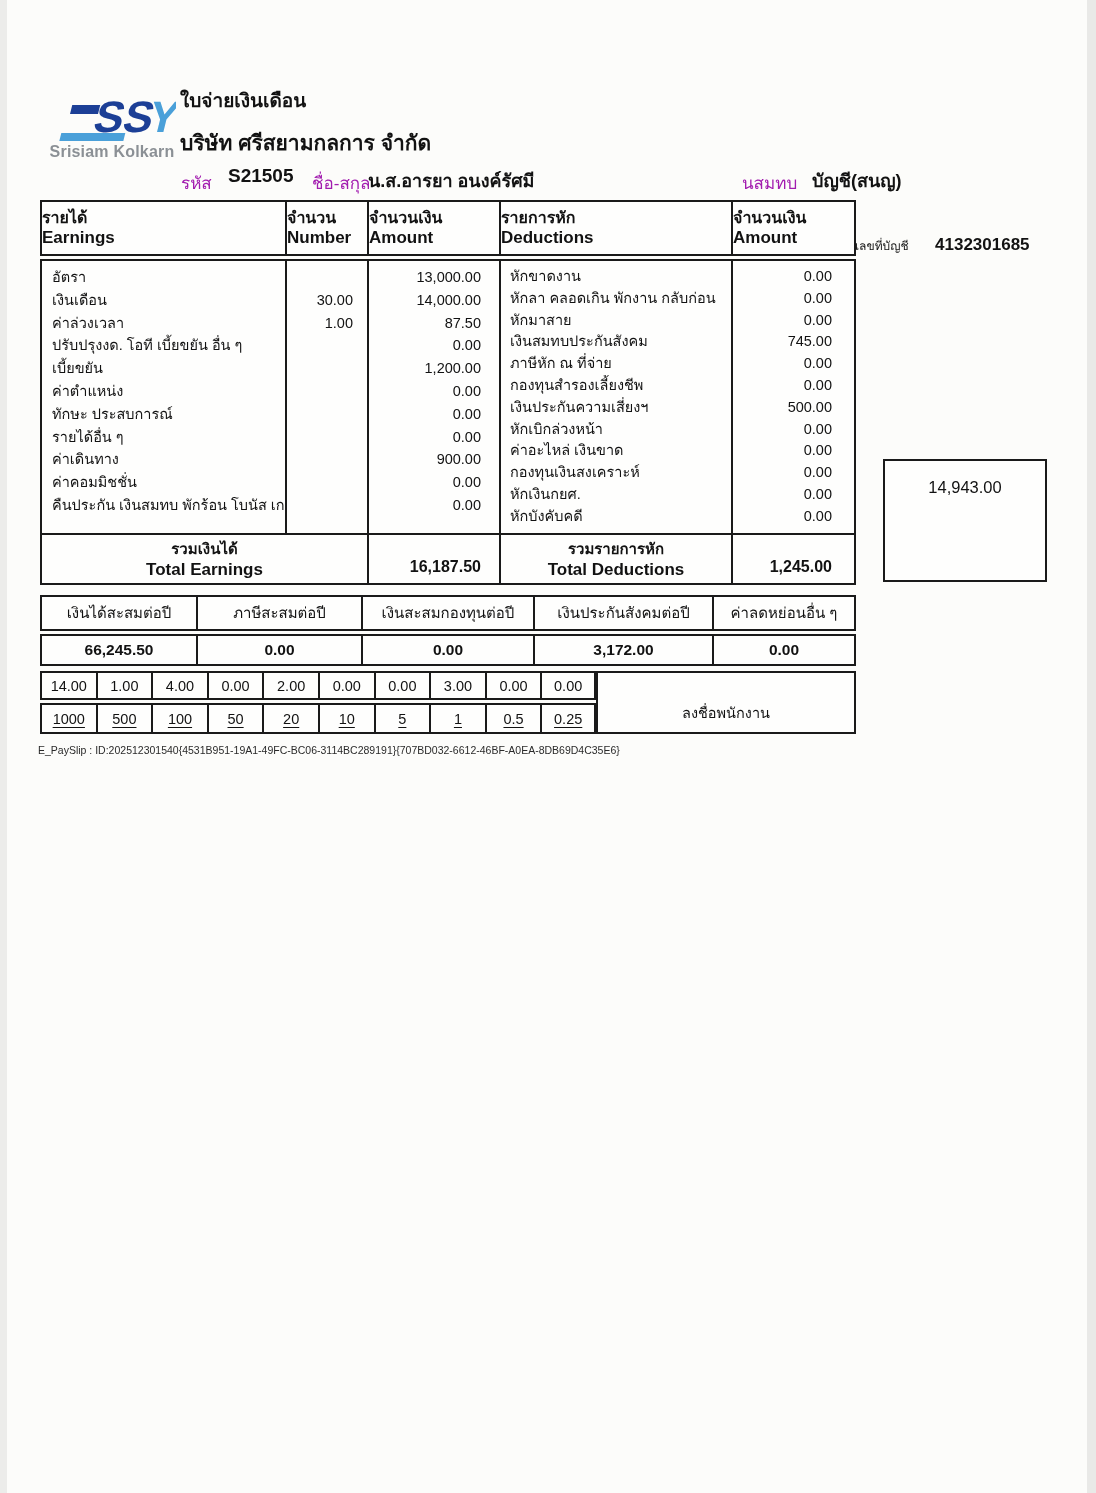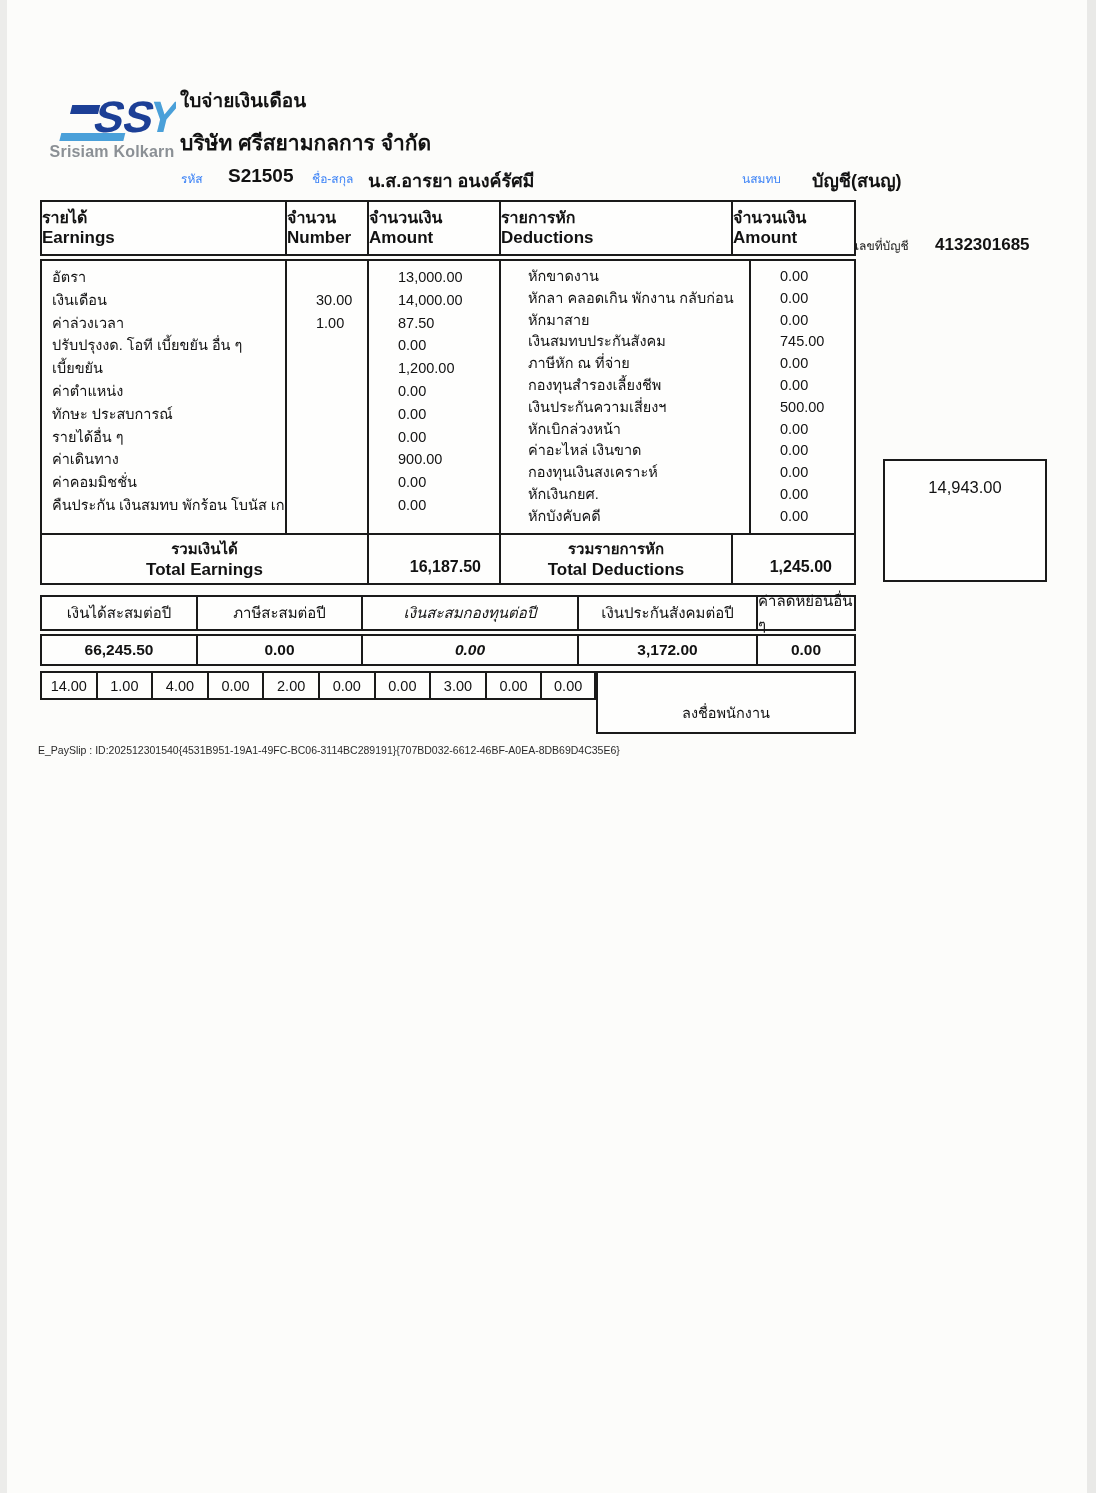--- a/index.html
+++ b/index.html
@@ -16,7 +16,7 @@
   .flex{display:flex;}
   .doc-title{font-size:19px;font-weight:bold;}
   .company{font-size:21px;font-weight:bold;}
-  .lbl{font-size:12px;color:#3b82f6;}
+  .lbl{font-size:17px;color:#a21caf;}
   .val-b{font-weight:bold;}
   .logo-sub{font-size:16px;color:#8b9095;font-weight:bold;letter-spacing:.2px;text-align:center;}
 

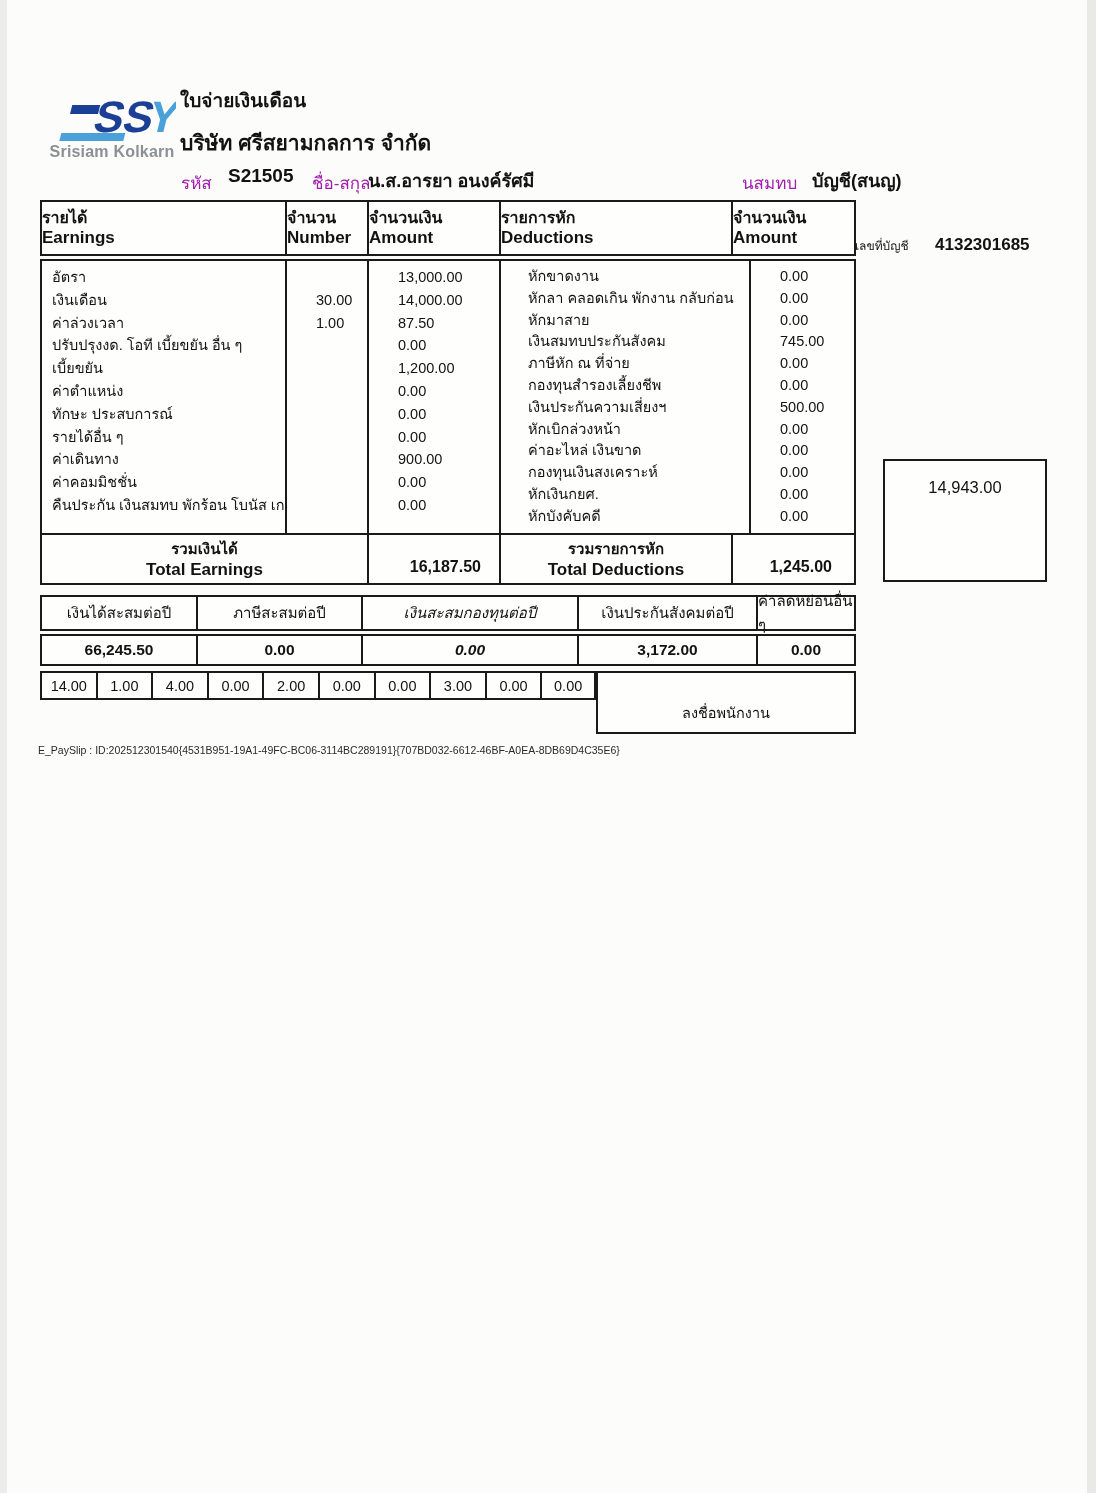--- a/index.html
+++ b/index.html
@@ -32,7 +32,7 @@
   .eline{height:22.8px;line-height:22.8px;font-size:14.5px;white-space:nowrap;overflow:hidden;}
   .dline{height:21.8px;line-height:21.8px;font-size:14.5px;white-space:nowrap;overflow:hidden;}
   .tl{text-align:left;}
-  .tr{text-align:left;margin-left:29px;}
+  .tr{text-align:right;margin-left:29px;}
 
   .tc1{width:327px;}.tc2{width:132px;}.tc3{width:232px;}.tc4{flex:1;}
   .totcell{display:flex;flex-direction:column;justify-content:center;align-items:center;gap:3px;box-sizing:border-box;height:100%;}

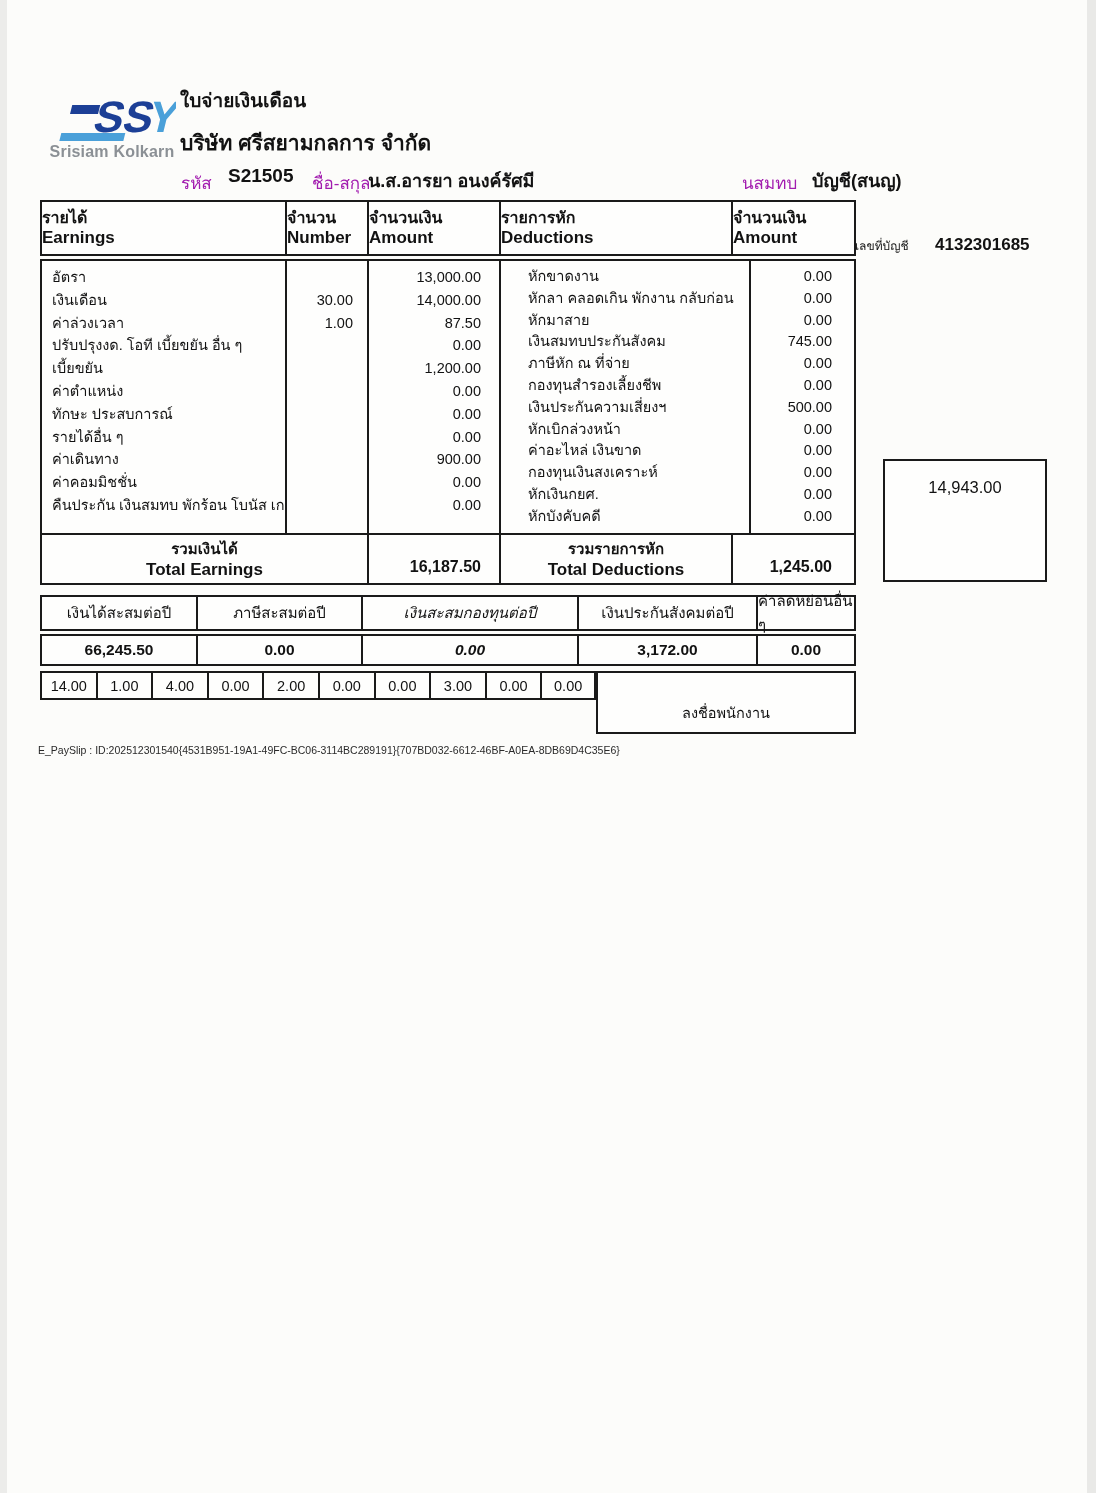--- a/index.html
+++ b/index.html
@@ -150,7 +150,7 @@
       <div class="eline tr">0.00</div>
       <div class="eline tr">0.00</div>
     </div>
-    <div class="bodycol cdiv c4" style="padding-left:9px;margin-left:18px;">
+    <div class="bodycol cdiv c4" style="padding-left:9px;">
       <div class="dline tl">หักขาดงาน</div>
       <div class="dline tl">หักลา  คลอดเกิน พักงาน กลับก่อน</div>
       <div class="dline tl">หักมาสาย</div>

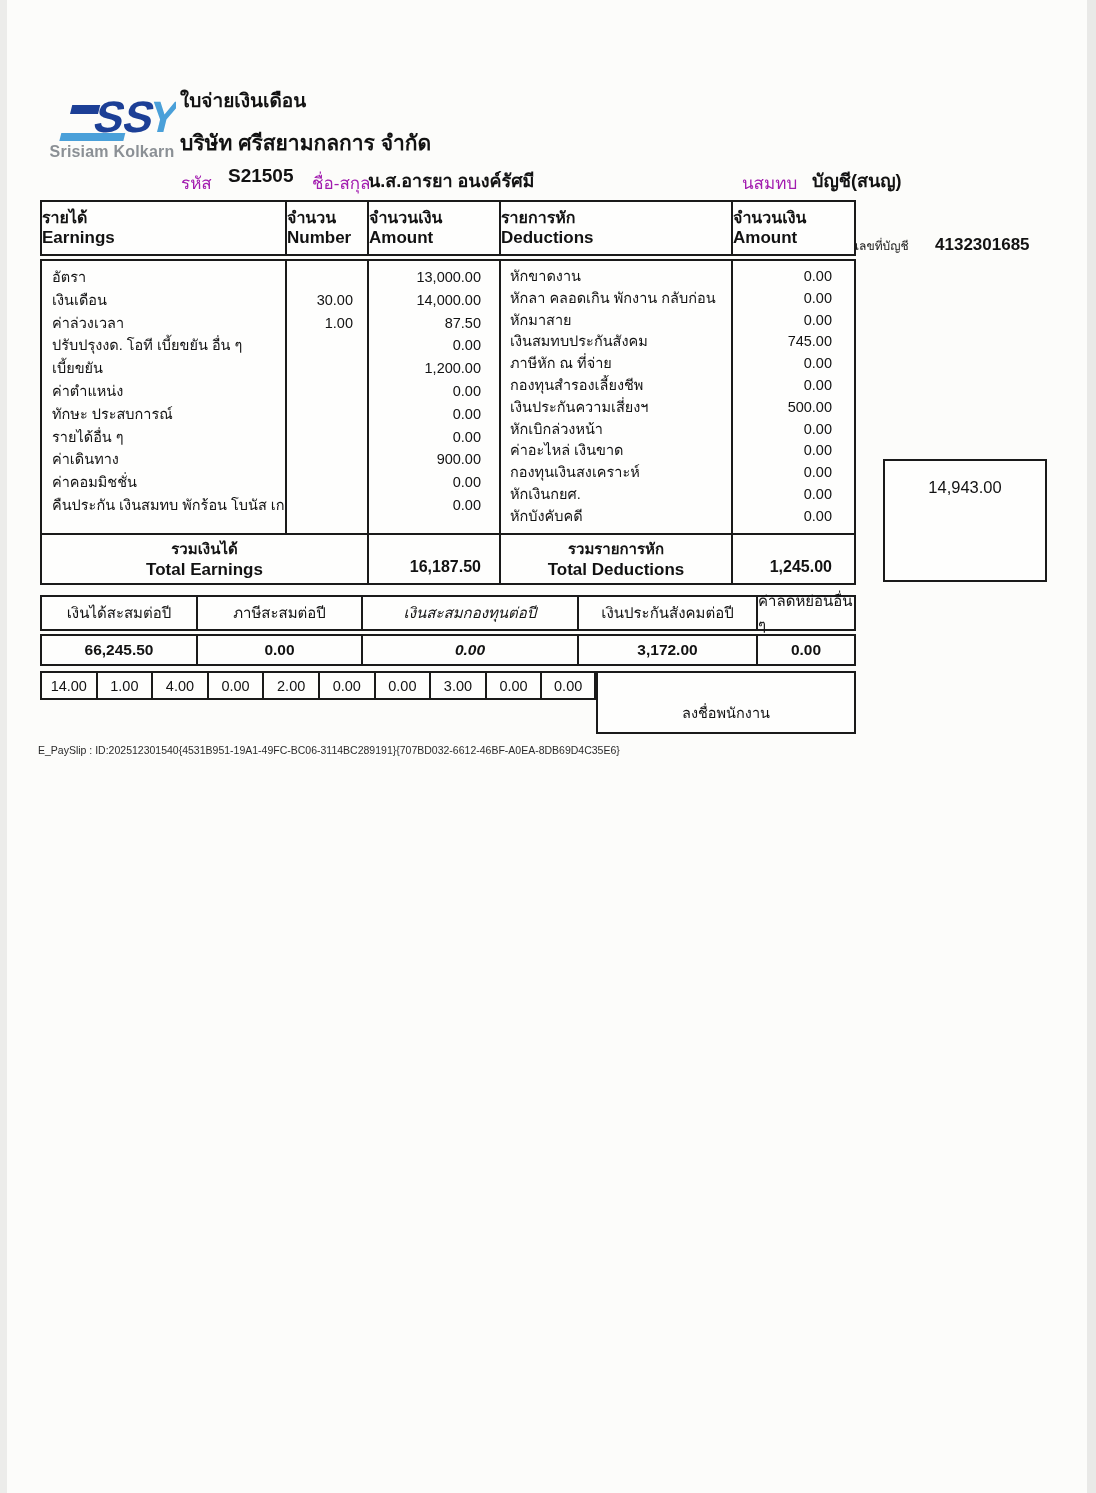--- a/index.html
+++ b/index.html
@@ -41,7 +41,7 @@
   .totamt{display:flex;align-items:flex-end;justify-content:flex-end;box-sizing:border-box;height:100%;
           font-size:16px;font-weight:bold;padding-bottom:7px;}
 
-  .y1{width:156px;}.y2{width:165px;}.y3{width:216px;font-style:italic;}.y4{width:179px;}.y5{flex:1;}
+  .y1{width:156px;}.y2{width:165px;}.y3{width:172px;}.y4{width:179px;}.y5{flex:1;}
   .ycell{display:flex;align-items:center;justify-content:center;box-sizing:border-box;height:100%;font-size:15px;}
   .yval{font-weight:bold;font-size:15.5px;}
 

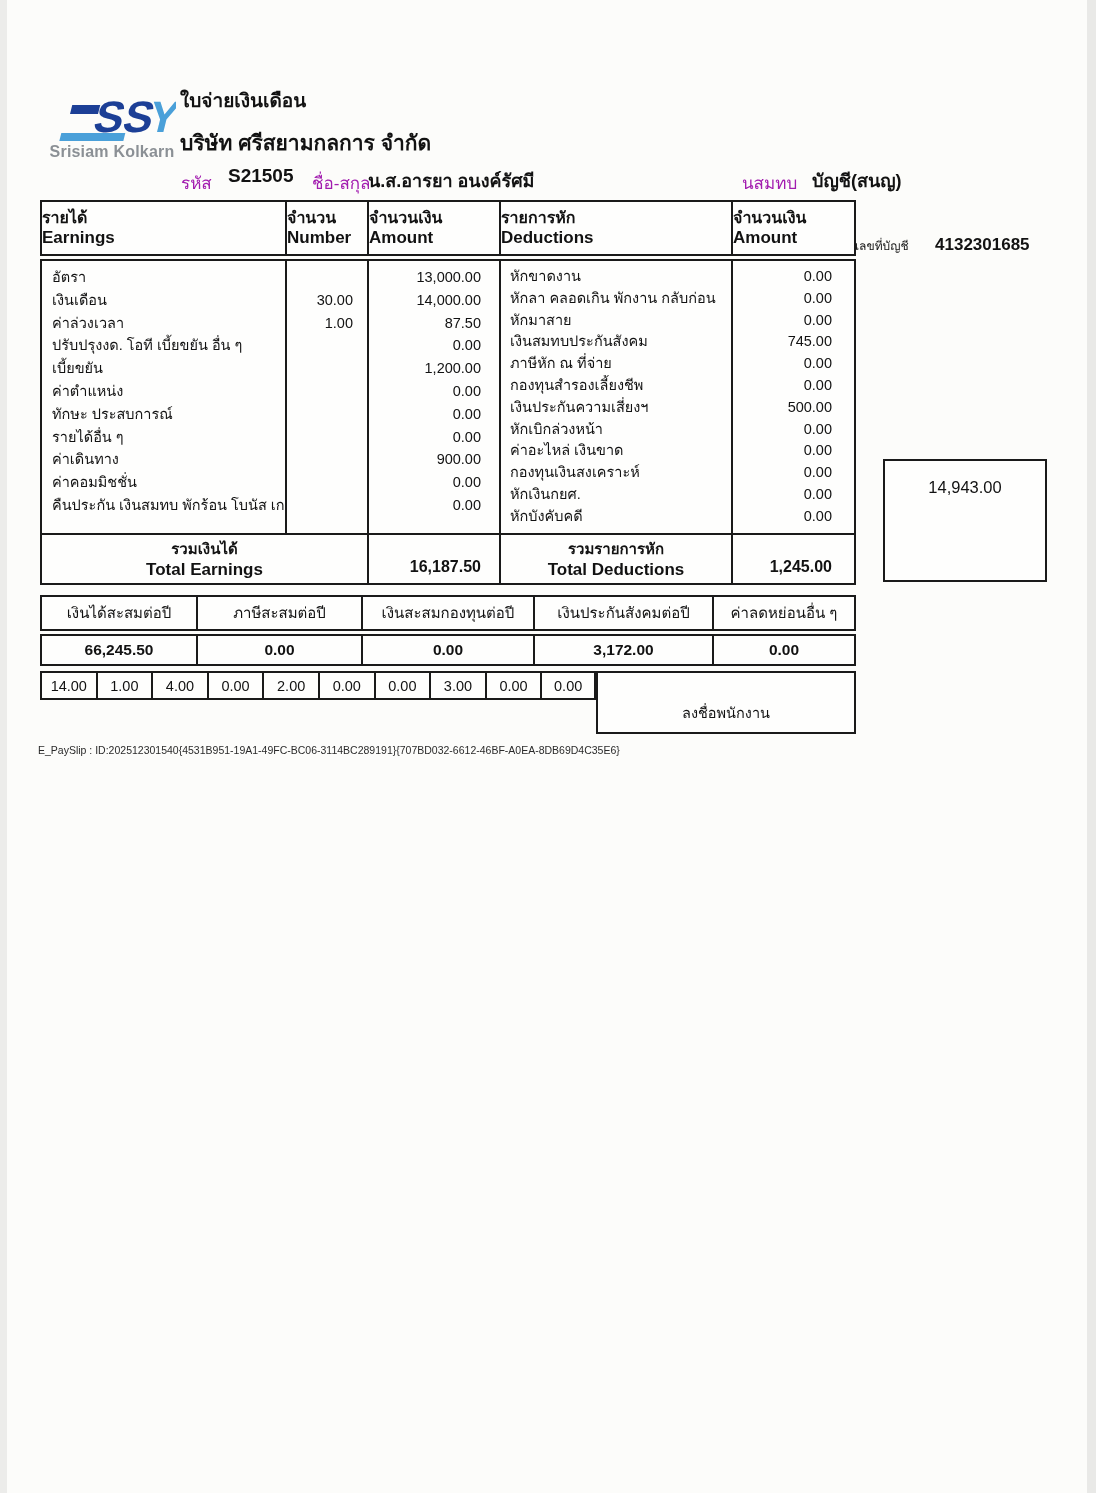--- a/index.html
+++ b/index.html
@@ -230,6 +230,18 @@
     <div class="dn cdiv">0.00</div>
     <div class="dn" style="flex:1;">0.00</div>
   </div>
+  <div class="abs b2 flex" style="left:40px;top:703px;width:556px;height:31px;">
+    <div class="dn dn-u cdiv">1000</div>
+    <div class="dn dn-u cdiv">500</div>
+    <div class="dn dn-u cdiv">100</div>
+    <div class="dn dn-u cdiv">50</div>
+    <div class="dn dn-u cdiv">20</div>
+    <div class="dn dn-u cdiv">10</div>
+    <div class="dn dn-u cdiv">5</div>
+    <div class="dn dn-u cdiv">1</div>
+    <div class="dn dn-u cdiv">0.5</div>
+    <div class="dn dn-u" style="flex:1;">0.25</div>
+  </div>
   <div class="abs b2" style="left:596px;top:671px;width:260px;height:63px;">
     <div style="display:flex;align-items:flex-end;justify-content:center;height:100%;box-sizing:border-box;padding-bottom:8px;font-size:14.5px;">ลงชื่อพนักงาน</div>
   </div>

